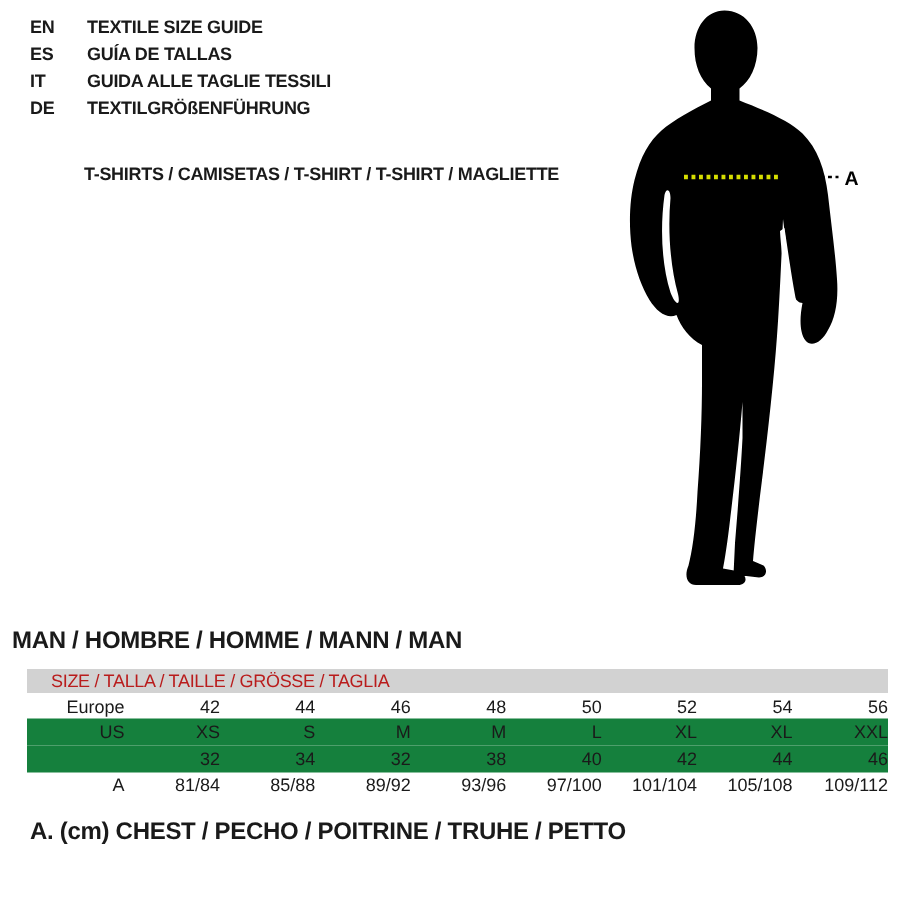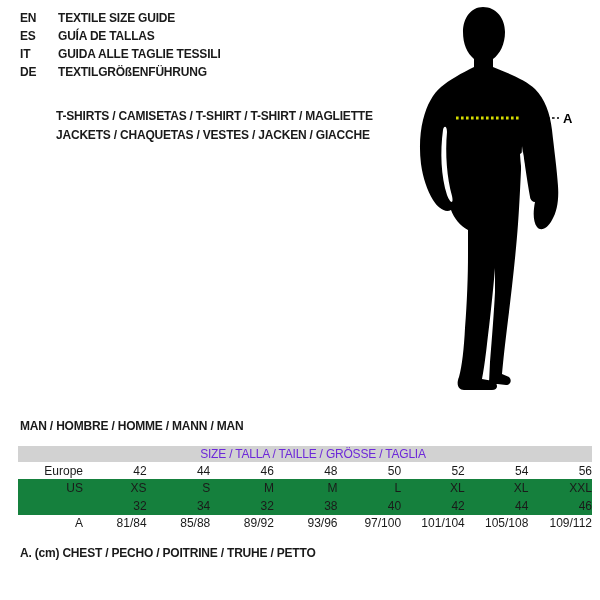--- a/index.html
+++ b/index.html
@@ -63,7 +63,6 @@
 
   <div class="categories">
     <div class="category-line">T-SHIRTS / CAMISETAS / T-SHIRT / T-SHIRT / MAGLIETTE</div>
-    <div class="category-line">JACKETS / CHAQUETAS / VESTES / JACKEN / GIACCHE</div>
   </div>
 
   <div class="figure-wrap">

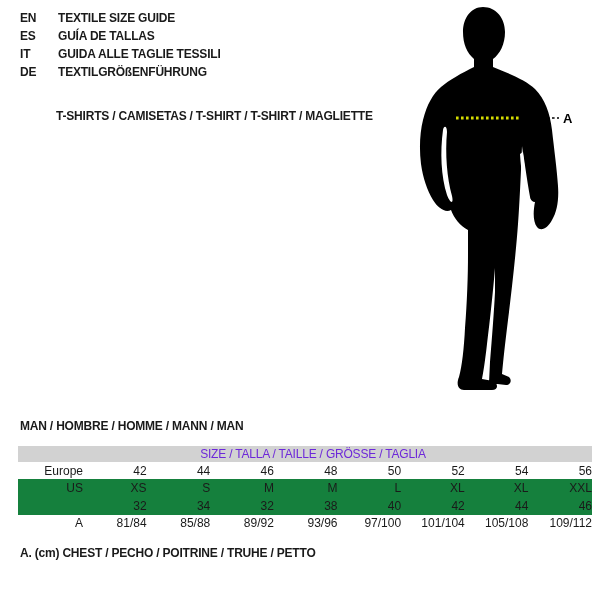--- a/index.html
+++ b/index.html
@@ -23,7 +23,7 @@
   .figure-wrap { position:absolute; left:405px; top:0; width:195px; height:405px; }
 
   
-  .section-title { position:absolute; left:20px; top:419px; font-size:12px; font-weight:bold; letter-spacing:-0.2px; }
+  .section-title { position:absolute; left:8px; top:419px; font-size:16px; font-weight:bold; letter-spacing:-0.2px; }
 
   
   .size-table { position:absolute; left:18px; top:446px; width:574px; font-size:12px; }

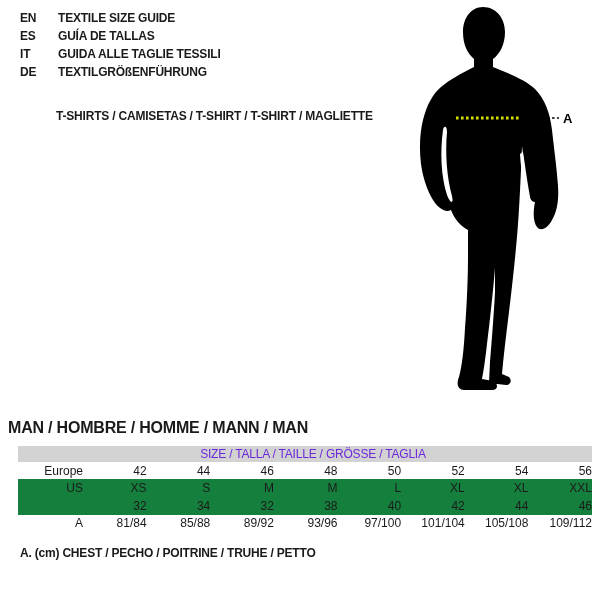--- a/index.html
+++ b/index.html
@@ -27,7 +27,7 @@
 
   
   .size-table { position:absolute; left:18px; top:446px; width:574px; font-size:12px; }
-  .t-head { height:16px; line-height:16px; background:#d2d2d2; padding-left:16px; color:#6d28d9; letter-spacing:-0.2px;text-align:center; }
+  .t-head { height:16px; line-height:16px; background:#d2d2d2; padding-left:16px; color:#b91c1c; letter-spacing:-0.2px; }
   .t-row { display:flex; align-items:center; }
   .t-row.shade { background:#15803d; }
   .h16 { height:16px; } .h17 { height:17px; } .h18 { height:18px; }

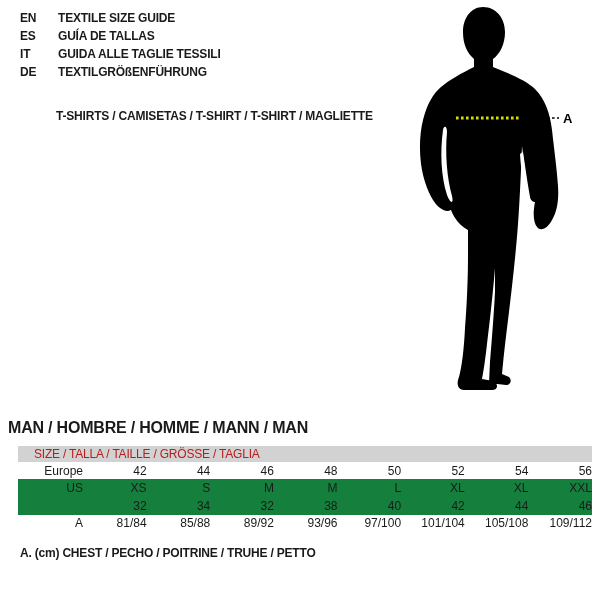--- a/index.html
+++ b/index.html
@@ -35,7 +35,7 @@
   .t-cell { flex:1; text-align:right; }
 
   
-  .footnote { position:absolute; left:20px; top:546px; font-size:12px; font-weight:bold; letter-spacing:-0.2px; }
+  .footnote { position:absolute; left:20px; top:546px; font-size:16px; font-weight:bold; letter-spacing:-0.2px; }
 </style>
 </head>
 <body>

